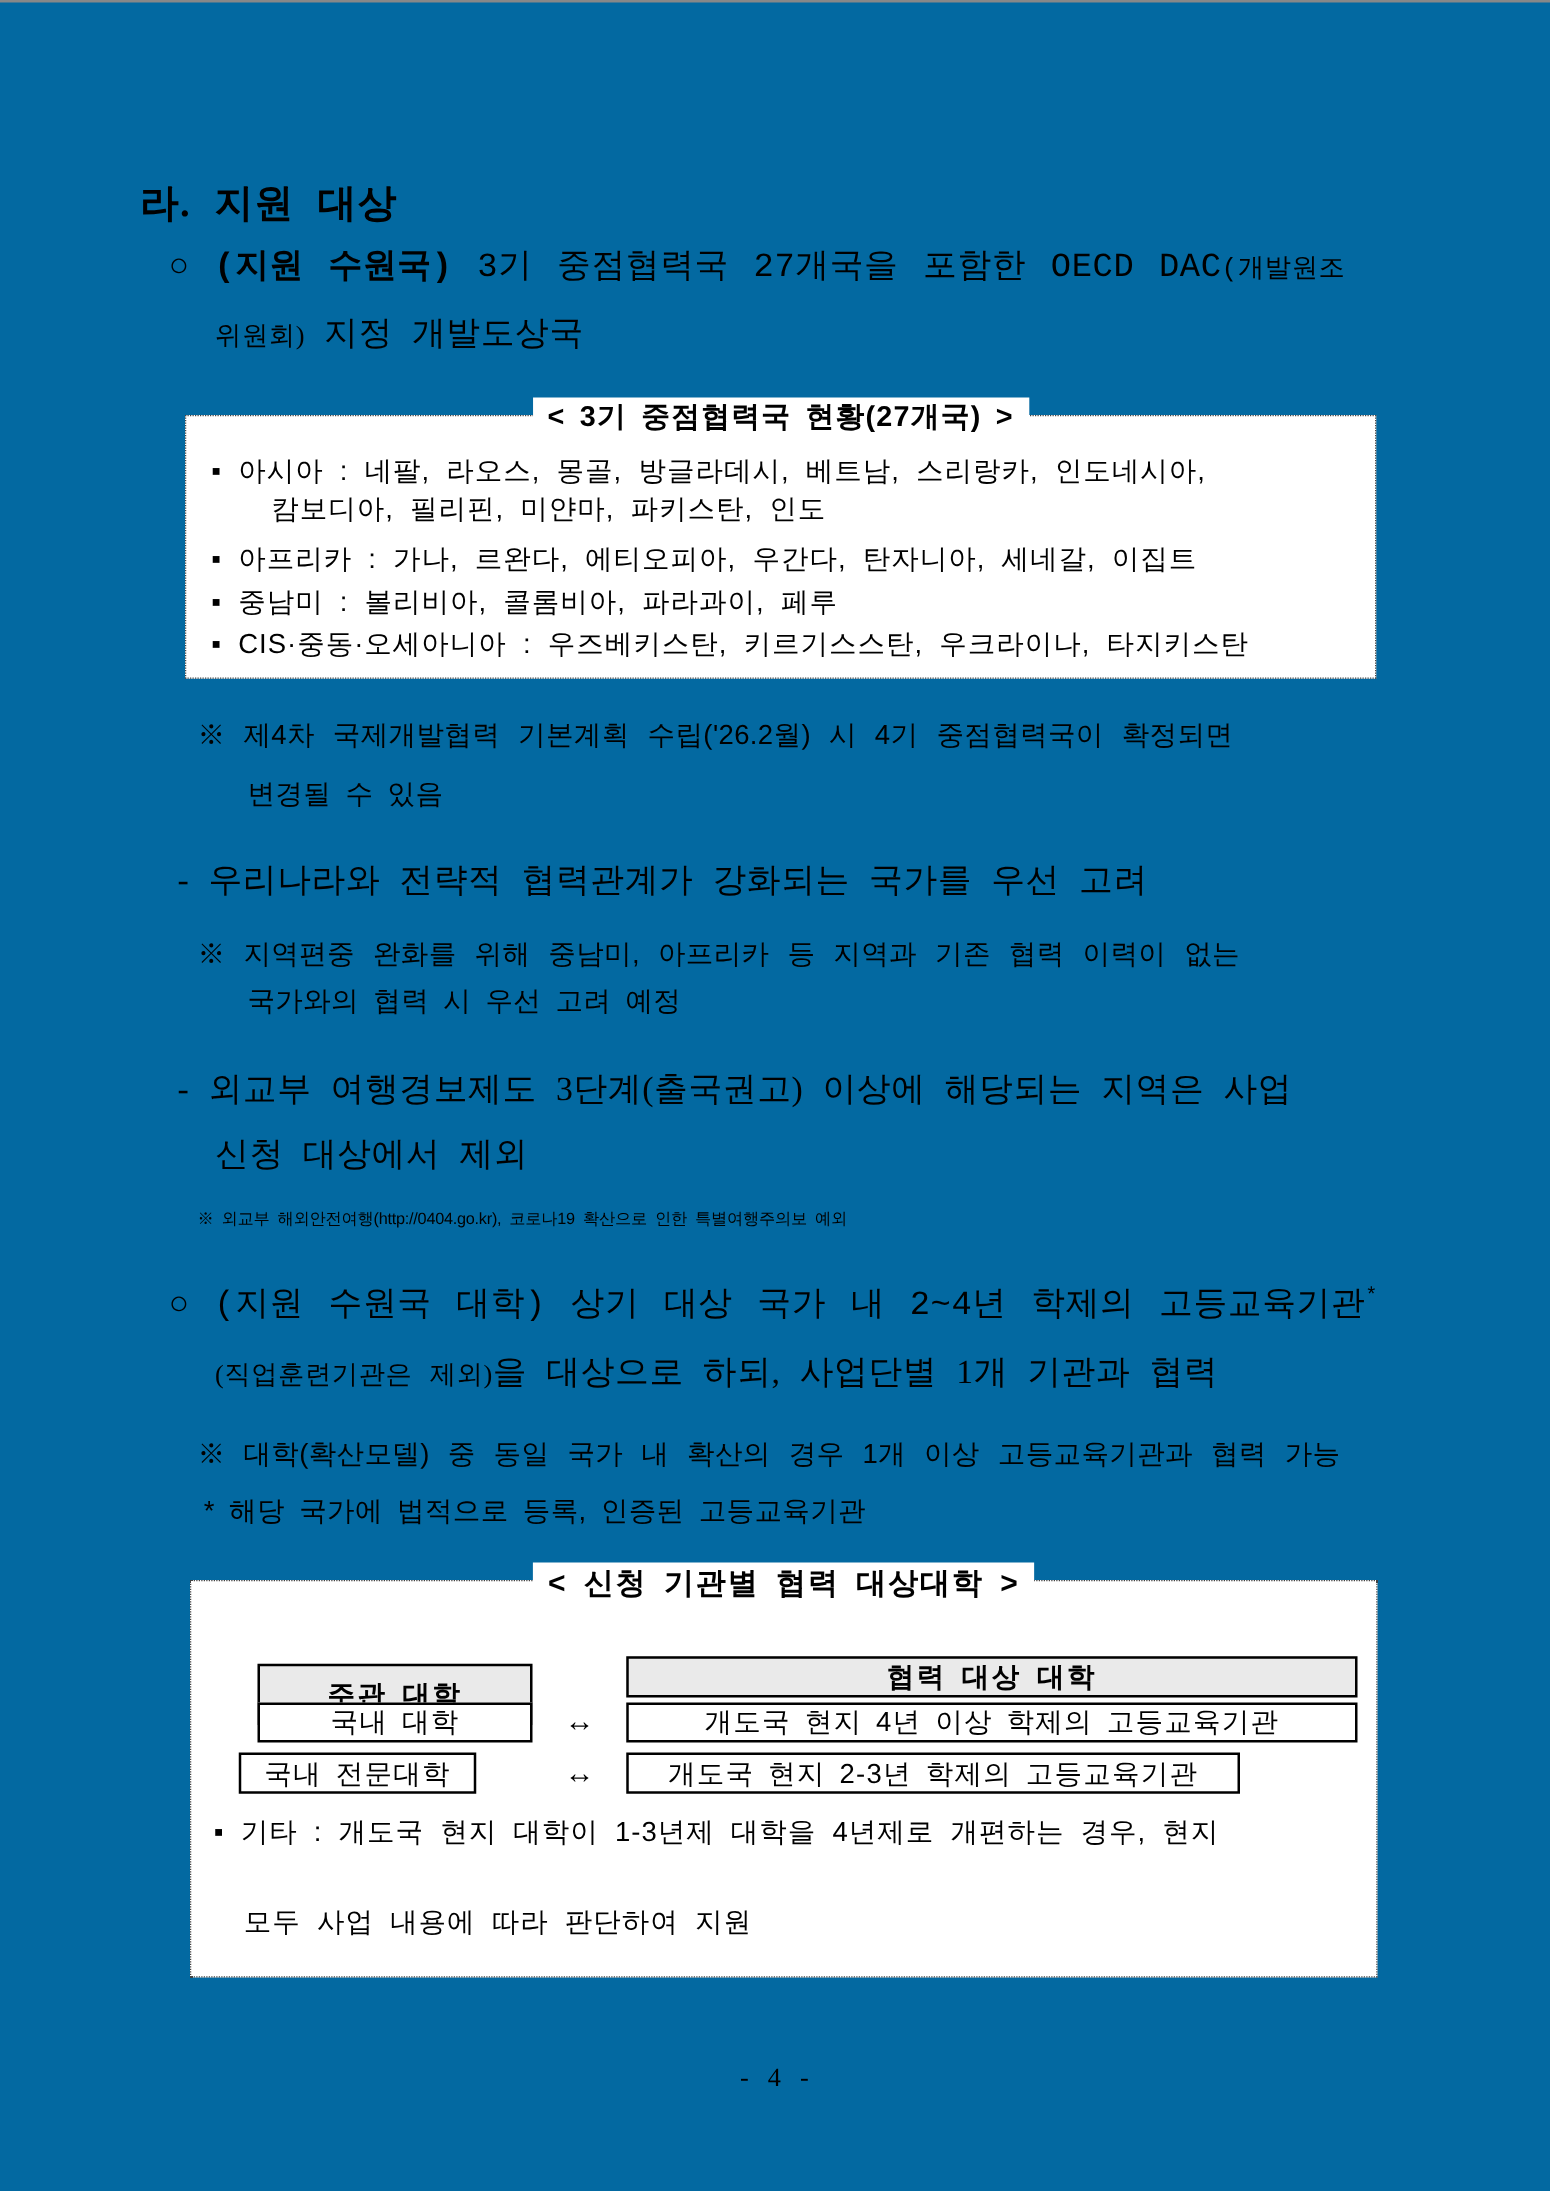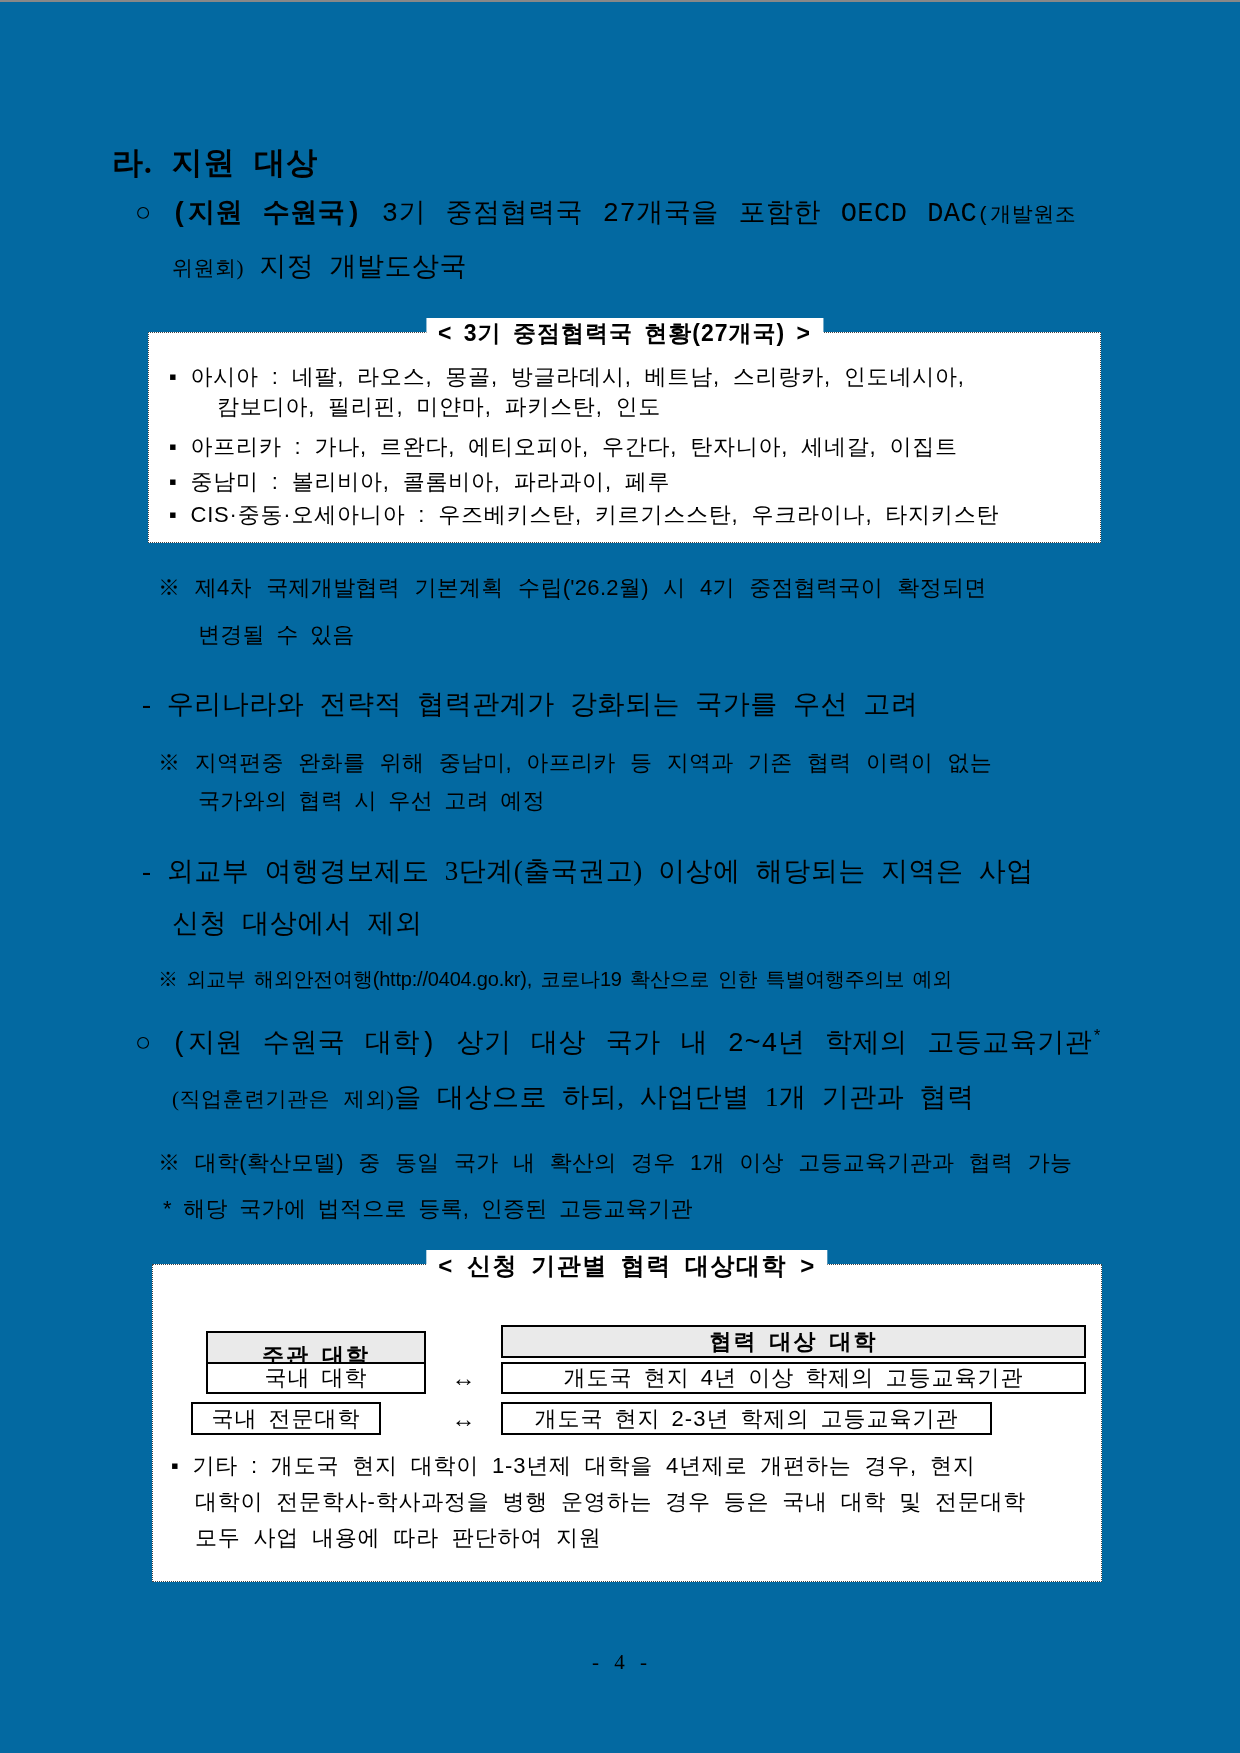--- a/index.html
+++ b/index.html
@@ -19,7 +19,7 @@
   .sup { font-size:60%; vertical-align:super; }
   .note { font-size:22px; letter-spacing:0.3px; word-spacing:5px; }
   .note-wide { word-spacing:8px;text-align:right; }
-  .note-cond { font-size:20px; letter-spacing:-0.2px; word-spacing:3px; }
+  .note-cond { font-size:13px; letter-spacing:-0.2px; word-spacing:3px; }
   .boxline { font-size:22px; letter-spacing:0.8px; word-spacing:6px; }
   .box-dotted { border:1px dotted #444; box-sizing:border-box; background:#fff; }
   .legend {

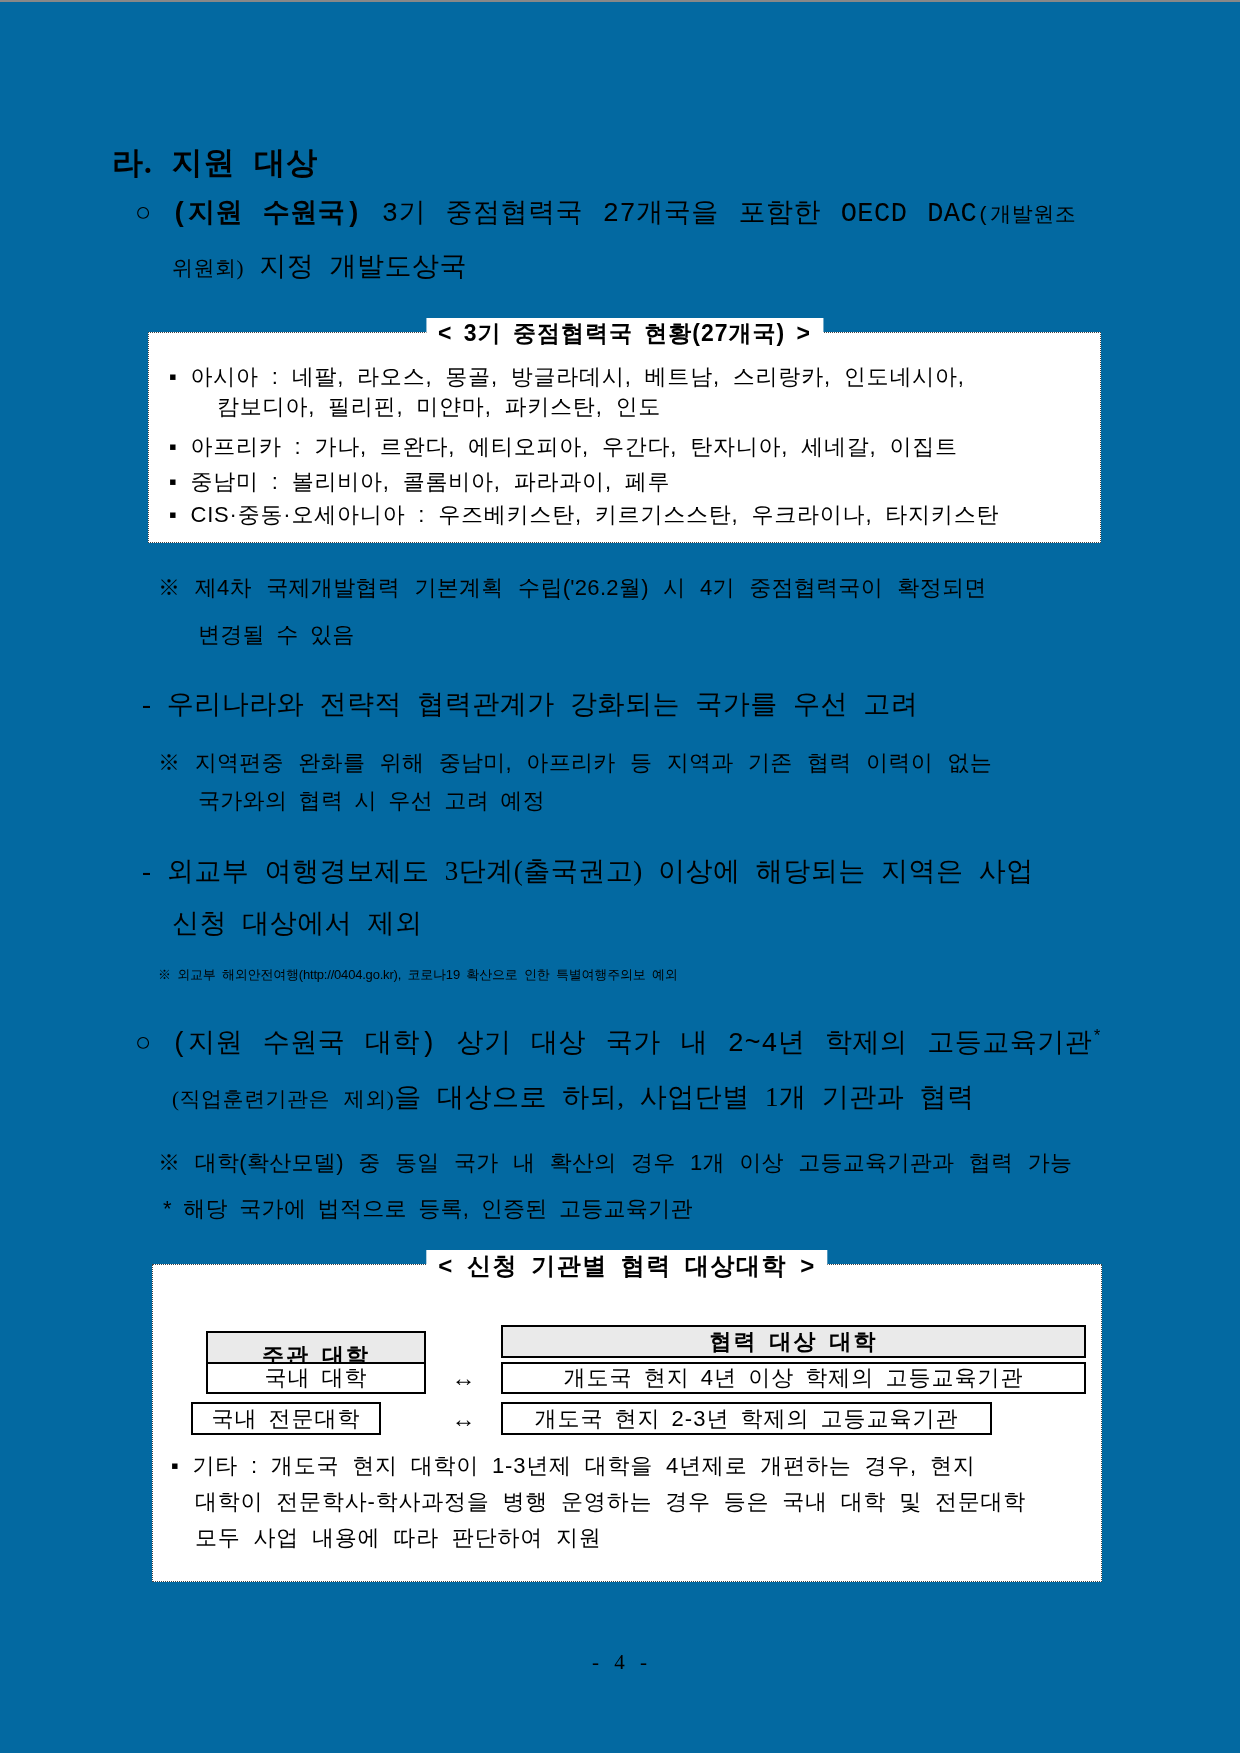--- a/index.html
+++ b/index.html
@@ -109,7 +109,6 @@
     <div class="cell" style="left:348px;top:137px;width:491px;height:33px">개도국 현지 2-3년 학제의 고등교육기관</div>
 
     <div class="abs boxline" style="left:18px;top:186px">▪ 기타 : 개도국 현지 대학이 1-3년제 대학을 4년제로 개편하는 경우, 현지</div>
-    <div class="abs boxline" style="left:42px;top:222px">대학이 전문학사-학사과정을 병행 운영하는 경우 등은 국내 대학 및 전문대학</div>
     <div class="abs boxline" style="left:42px;top:258px">모두 사업 내용에 따라 판단하여 지원</div>
   </div>
 

